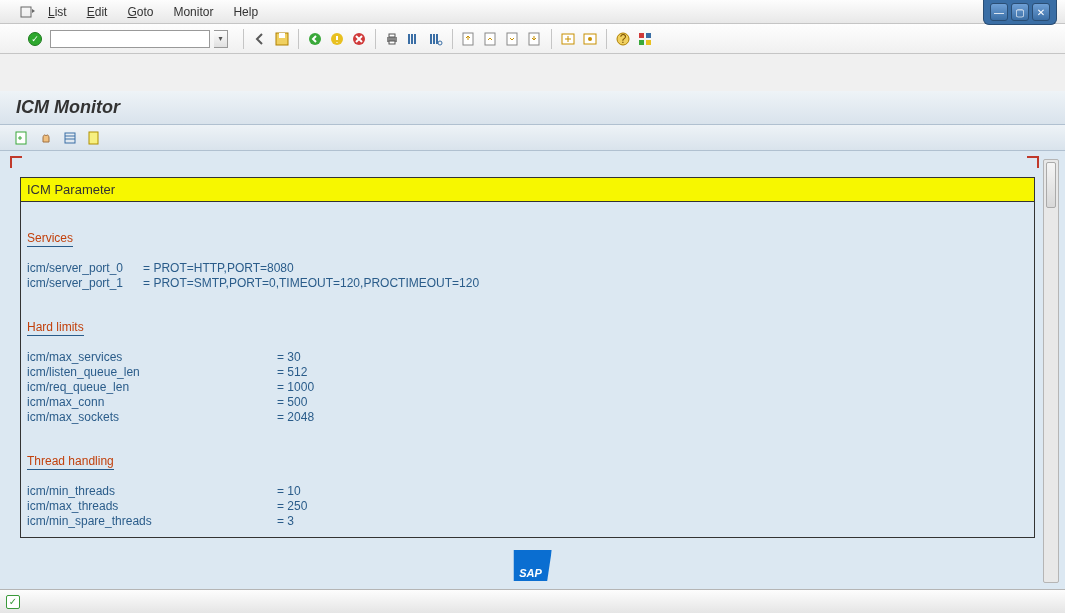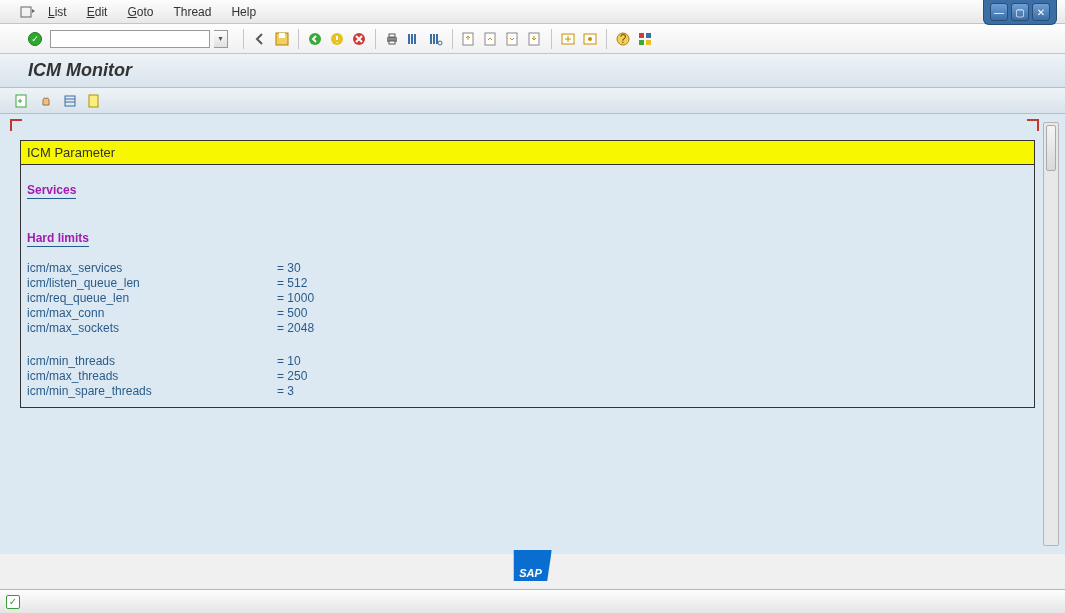--- a/index.html
+++ b/index.html
@@ -60,7 +60,7 @@
   <span class="menu-item"><span class="uline">L</span><span></span><span>ist</span></span>
   <span class="menu-item"><span class="uline">E</span><span>dit</span></span>
   <span class="menu-item"><span class="uline">G</span><span>oto</span></span>
-  <span class="menu-item">Thread</span>
+  <span class="menu-item">Monitor</span>
   <span class="menu-item">Help</span>
 
   <div class="window-controls">

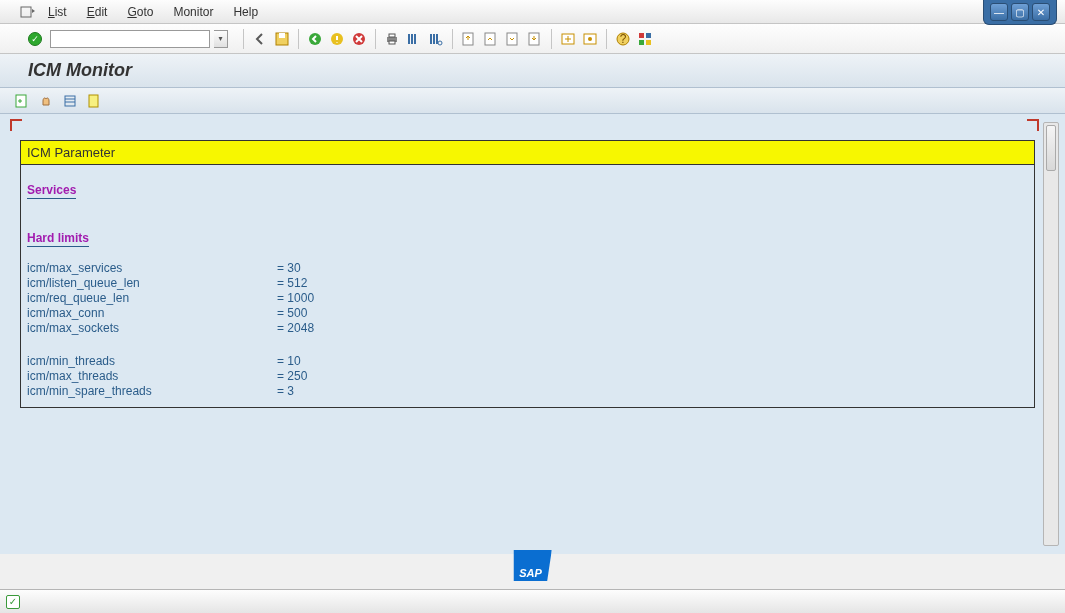--- a/index.html
+++ b/index.html
@@ -21,7 +21,7 @@
 .tbtn { width: 18px; height: 18px; display: flex; align-items: center; justify-content: center; cursor: pointer; }
 .tbtn svg { width: 16px; height: 16px; }
 
-.title-area { background: linear-gradient(#eef3f7, #d9e3ec); padding: 6px 28px; border-bottom: 1px solid #b0c0d0; }
+.title-area { background: linear-gradient(#eef3f7, #d9e3ec); padding: 6px 16px; border-bottom: 1px solid #b0c0d0; margin-top: 37px; }
 .title-text { font-size: 18px; font-weight: bold; font-style: italic; color: #333; }
 
 .sub-toolbar { background: linear-gradient(#eef3f7, #d9e3ec); height: 26px; display: flex; align-items: center; padding-left: 14px; gap: 8px; border-bottom: 1px solid #b0c0d0; }

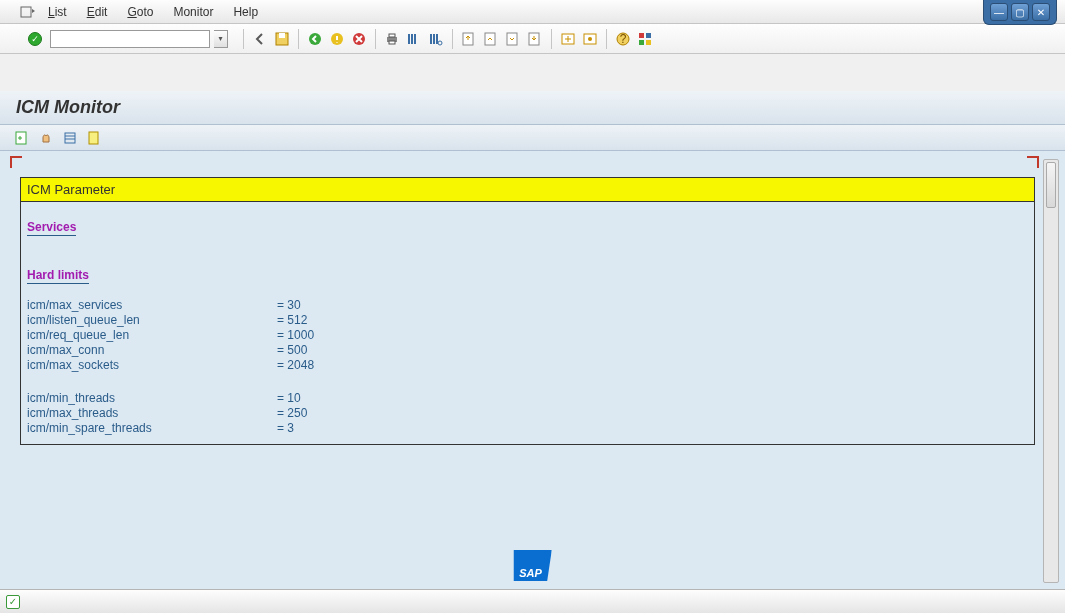--- a/index.html
+++ b/index.html
@@ -35,7 +35,7 @@
 .report-box { background: #dce8f2; border: 1px solid #333; margin-top: 16px; }
 .rpt-header { background: #f7f700; padding: 4px 6px; border-bottom: 1px solid #333; font-size: 13px; color:#333; }
 .rpt-body { padding: 10px 6px 8px; color: #2a5c8a; font-family: 'Arial', sans-serif; font-size: 14px; }
-.sect-title { margin-top: 8px; color:#a21caf;font-weight:bold; }
+.sect-title { margin-top: 19px; color:#c2410c; }
 .sect-uline { display:inline-block; border-bottom:1px solid #2a5c8a; padding-bottom:1px; margin-bottom:6px; }
 .param-row { white-space: pre; line-height: 1.25; }
 

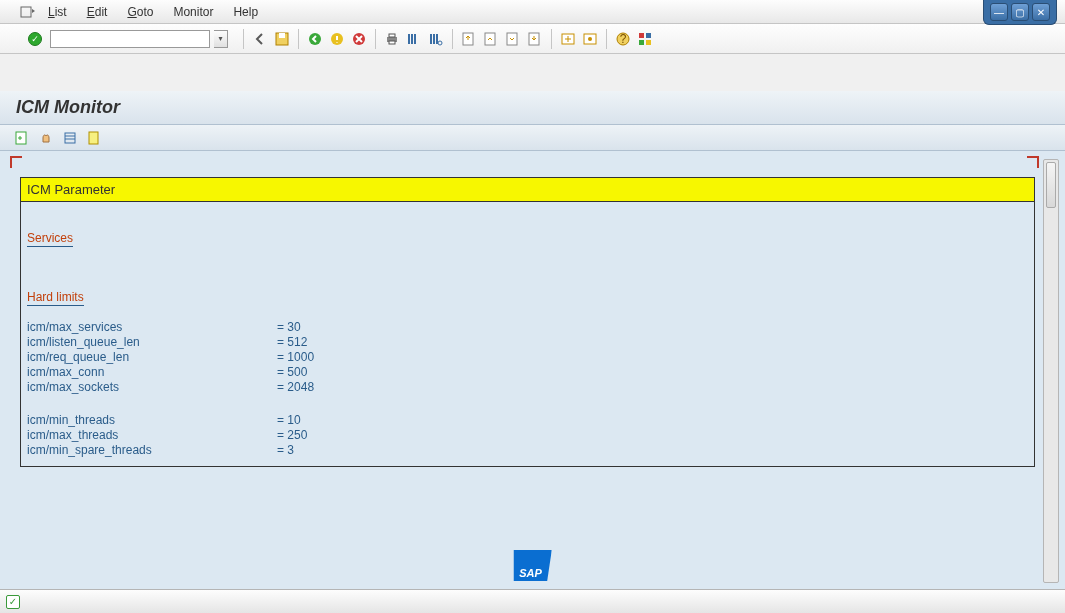--- a/index.html
+++ b/index.html
@@ -218,6 +218,7 @@
 
       <div class="sect-title"><span class="sect-uline">Services</span></div>
       <div style="height:8px"></div>
+      <div class="param-row"><span>icm/server_port_0</span>      <span>=</span> <span>PROT=HTTP,PORT=8080</span></div>
 
       <div style="height:10px"></div>
       <div class="sect-title"><span class="sect-uline">Hard limits</span></div>

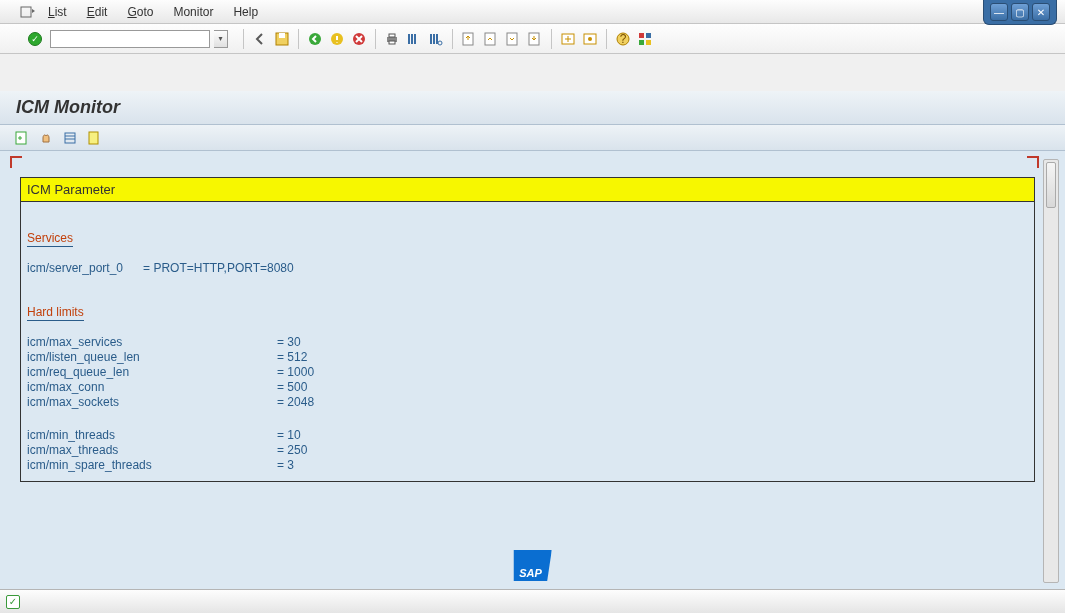--- a/index.html
+++ b/index.html
@@ -219,6 +219,7 @@
       <div class="sect-title"><span class="sect-uline">Services</span></div>
       <div style="height:8px"></div>
       <div class="param-row"><span>icm/server_port_0</span>      <span>=</span> <span>PROT=HTTP,PORT=8080</span></div>
+      <div class="param-row"><span>icm/server_port_1</span>      <span>=</span> <span>PROT=SMTP,PORT=0,TIMEOUT=120,PROCTIMEOUT=120</span></div>
 
       <div style="height:10px"></div>
       <div class="sect-title"><span class="sect-uline">Hard limits</span></div>

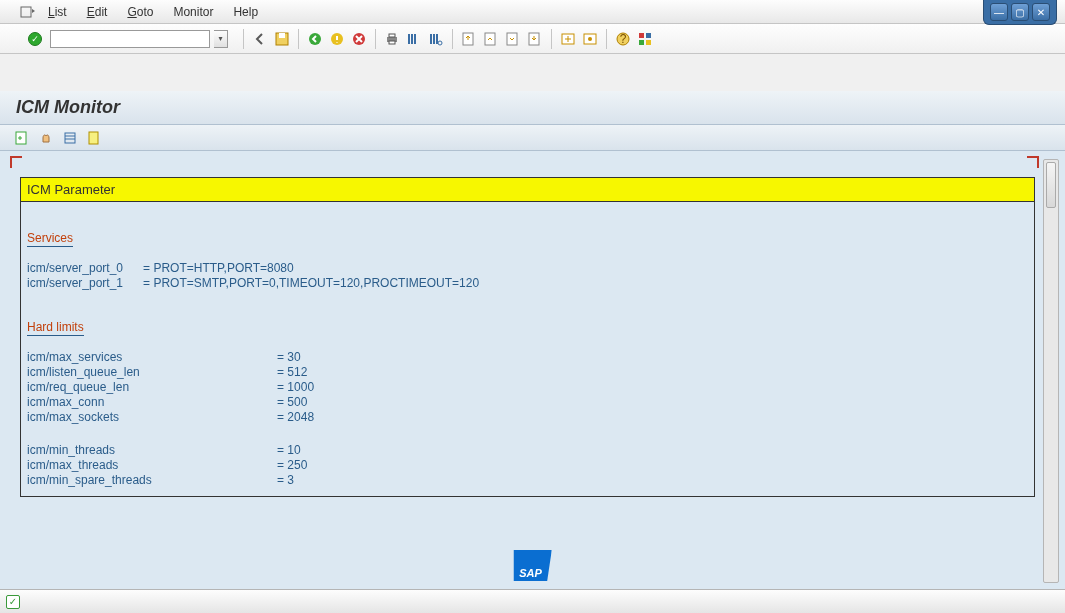--- a/index.html
+++ b/index.html
@@ -231,6 +231,7 @@
       <div class="param-row"><span style="display:inline-block;width:250px">icm/max_sockets</span><span>=</span> <span>2048</span></div>
 
       <div style="height:10px"></div>
+      <div class="sect-title"><span class="sect-uline">Thread handling</span></div>
       <div style="height:8px"></div>
       <div class="param-row"><span style="display:inline-block;width:250px">icm/min_threads</span><span>=</span> <span>10</span></div>
       <div class="param-row"><span style="display:inline-block;width:250px">icm/max_threads</span><span>=</span> <span>250</span></div>

